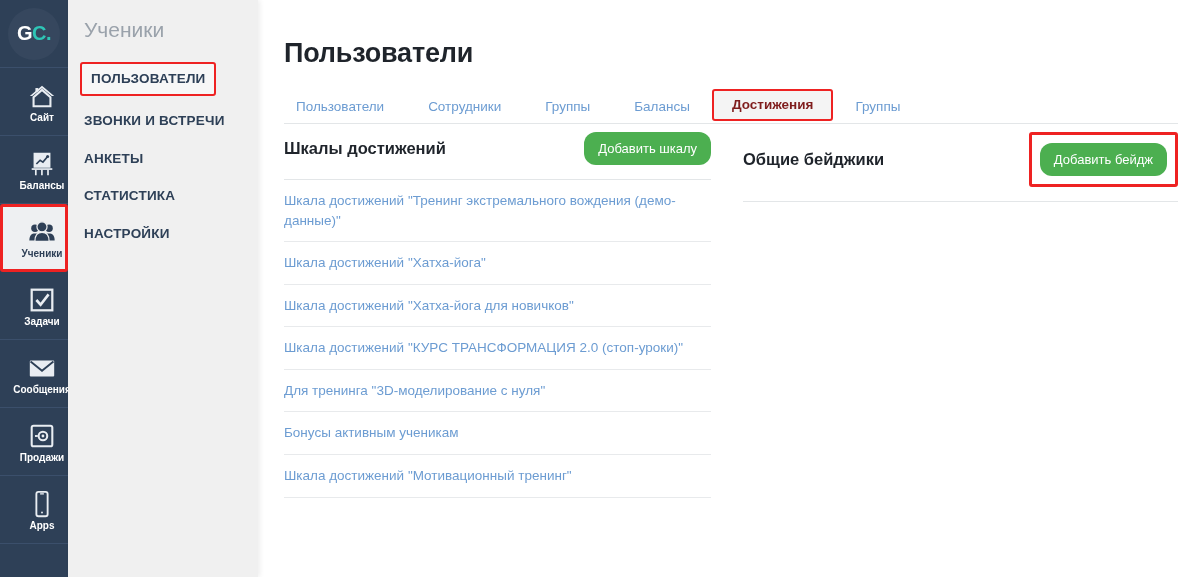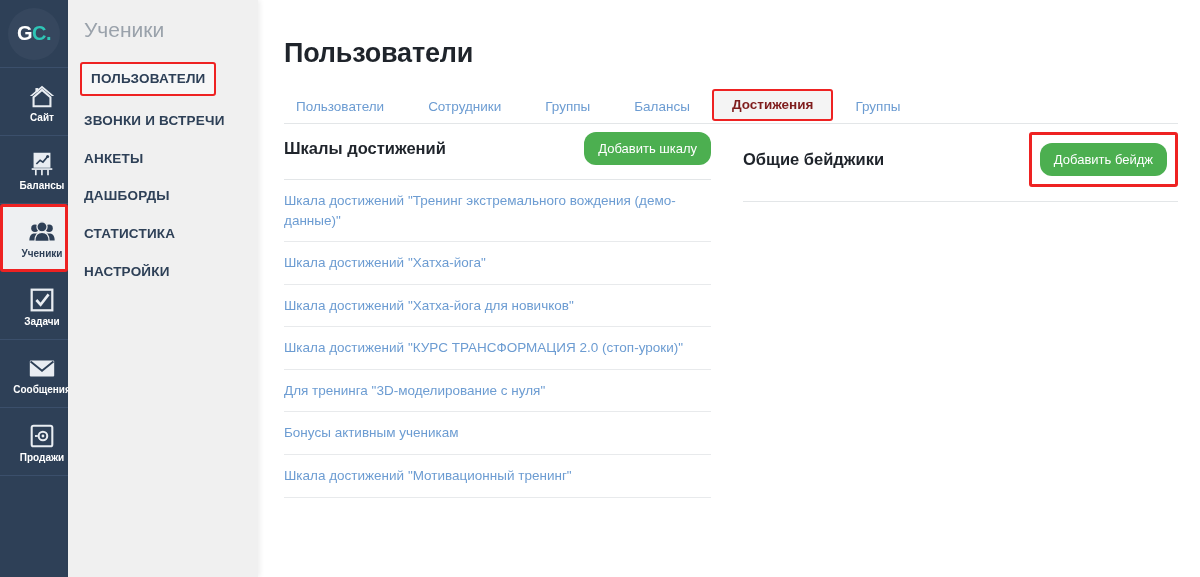--- a/index.html
+++ b/index.html
@@ -230,7 +230,6 @@
     <div class="menu-item hl">ПОЛЬЗОВАТЕЛИ</div>
     <div class="menu-item">ЗВОНКИ И ВСТРЕЧИ</div>
     <div class="menu-item">АНКЕТЫ</div>
-    <div class="menu-item">ДАШБОРДЫ</div>
     <div class="menu-item">СТАТИСТИКА</div>
     <div class="menu-item">НАСТРОЙКИ</div>
   </aside>

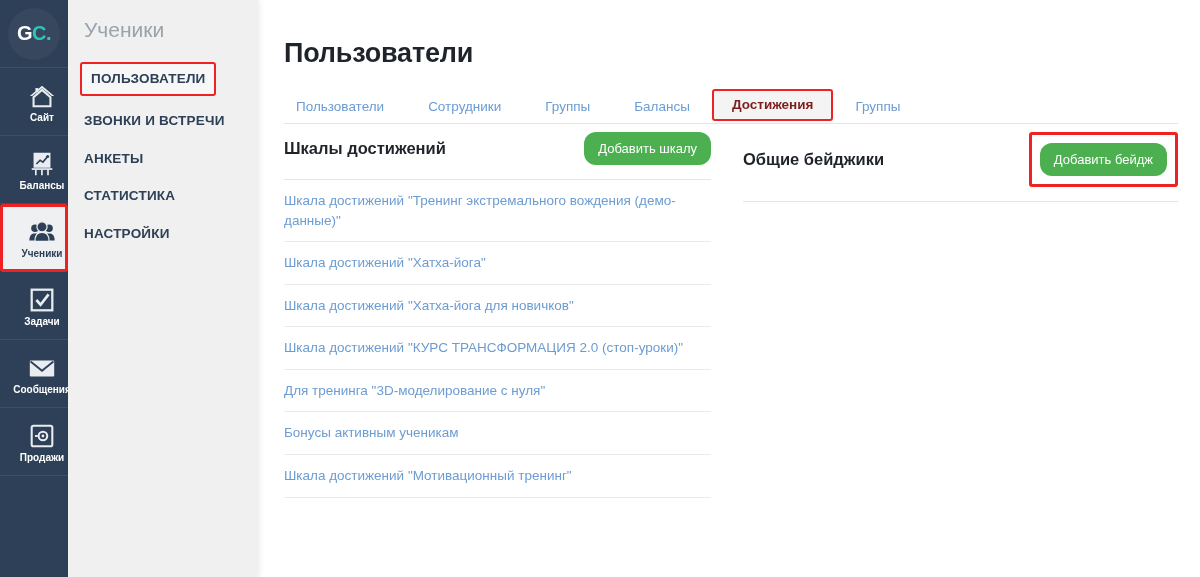--- a/index.html
+++ b/index.html
@@ -222,6 +222,14 @@
       <span class="rl">Продажи</span>
     </div>
 
+    <div class="rail-item">
+      <svg class="glyph" viewBox="0 0 32 32">
+        <rect x="10" y="3" width="12" height="26" rx="2.2" fill="none" stroke="#e9edf2" stroke-width="2"></rect>
+        <rect x="14" y="4.5" width="4" height="1.4" fill="#e9edf2"></rect>
+        <circle cx="16" cy="25" r="1" fill="#e9edf2"></circle>
+      </svg>
+      <span class="rl">Apps</span>
+    </div>
   </nav>
 
   <aside class="submenu">

